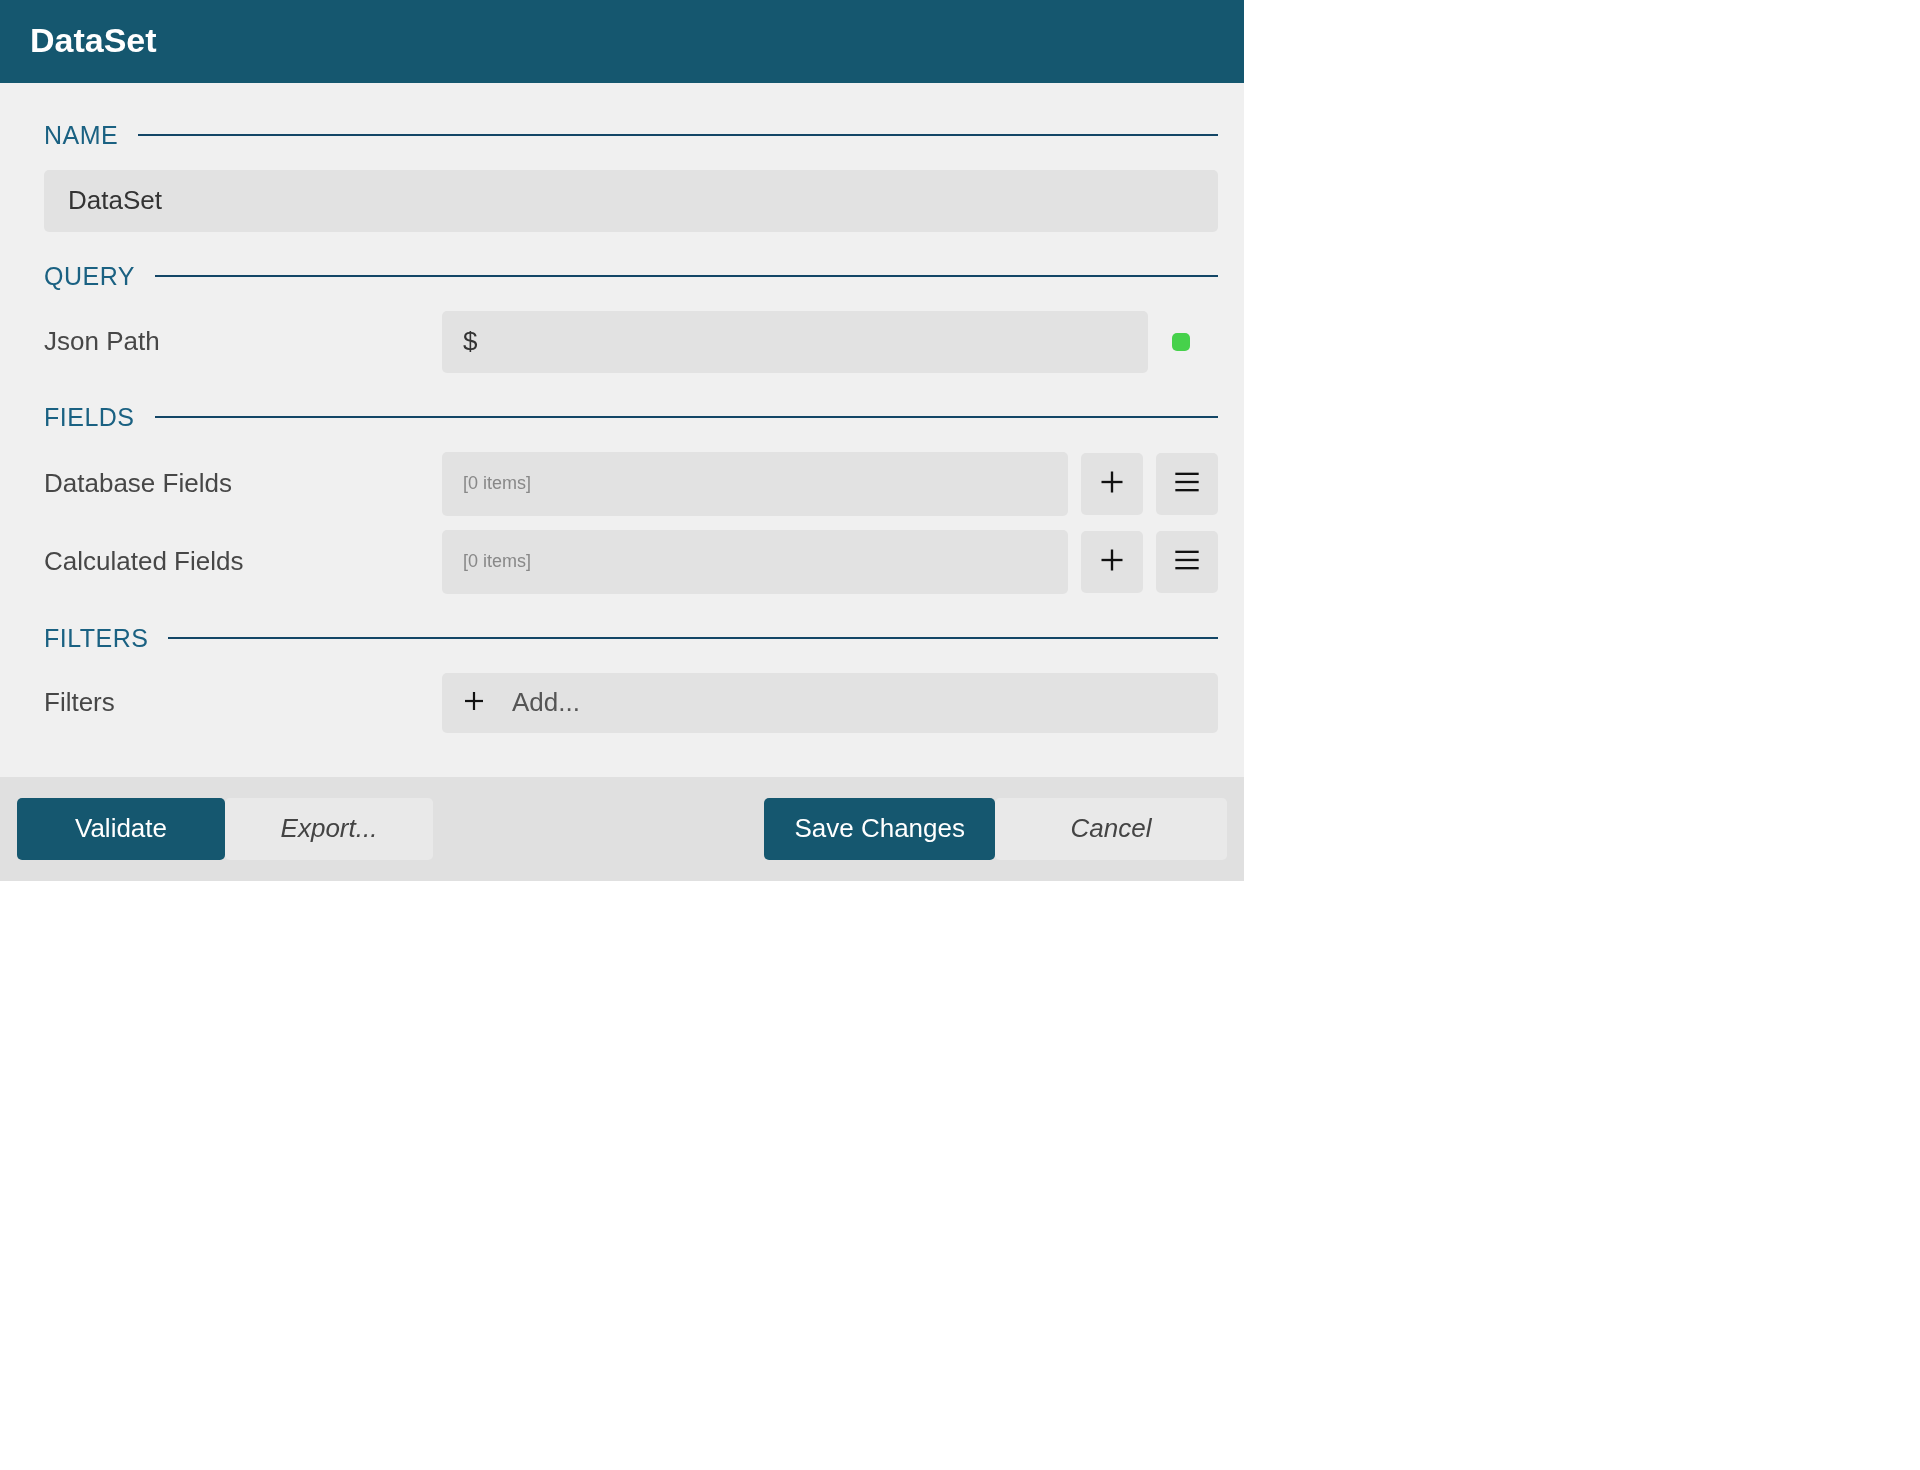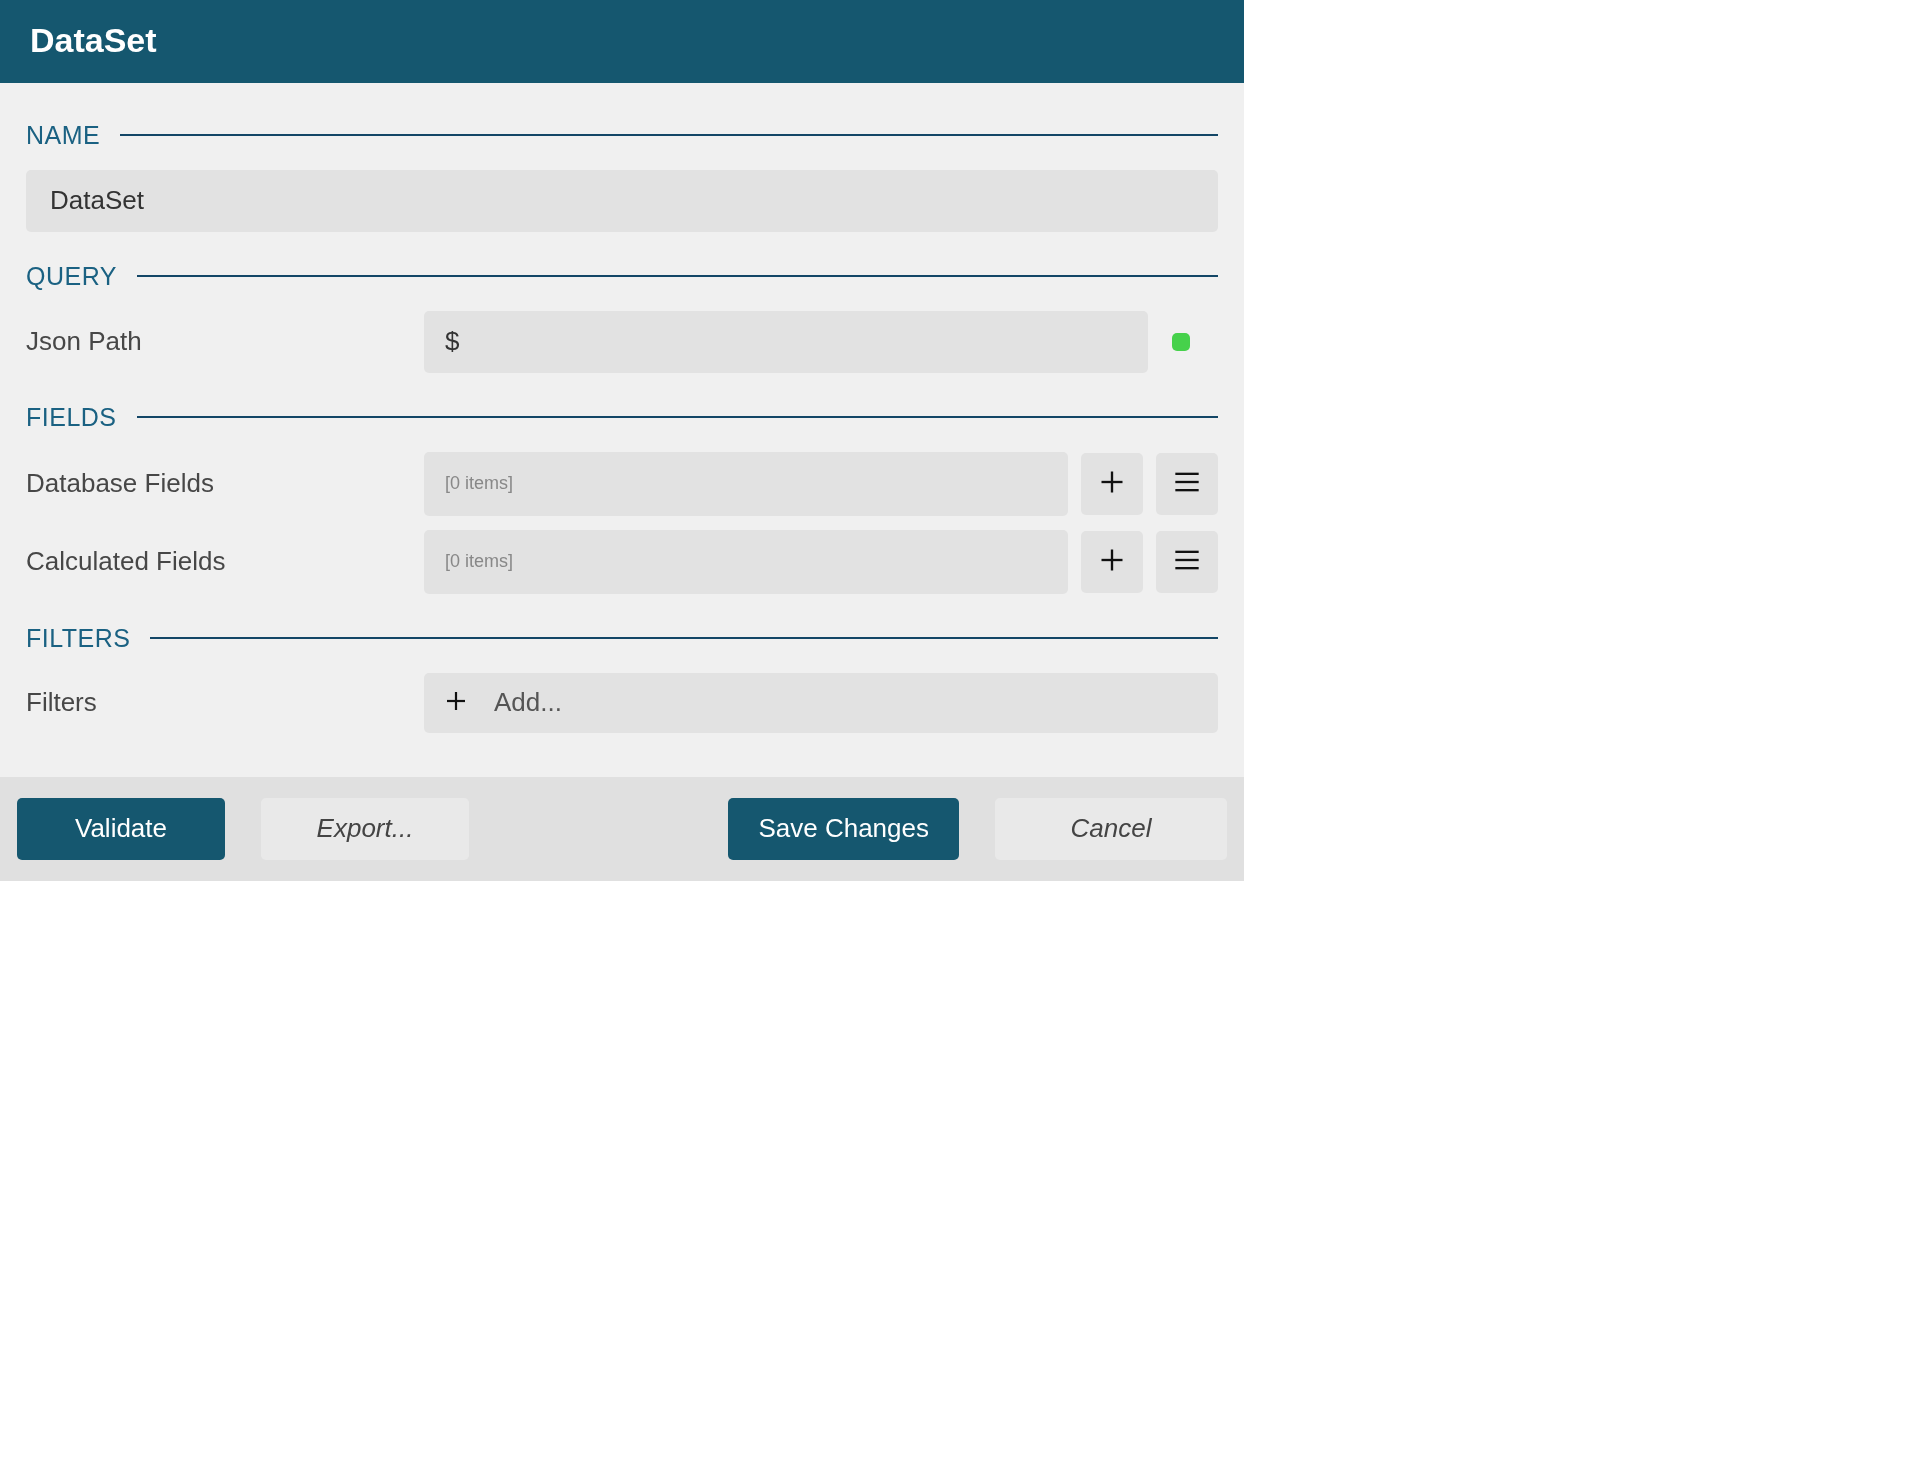--- a/index.html
+++ b/index.html
@@ -38,7 +38,7 @@
     }
     .body {
       background: #f0f0f0;
-      padding: 28px 26px 30px 26px;
+      padding: 28px 26px 30px 44px;
     }
     .section-header {
       display: flex;

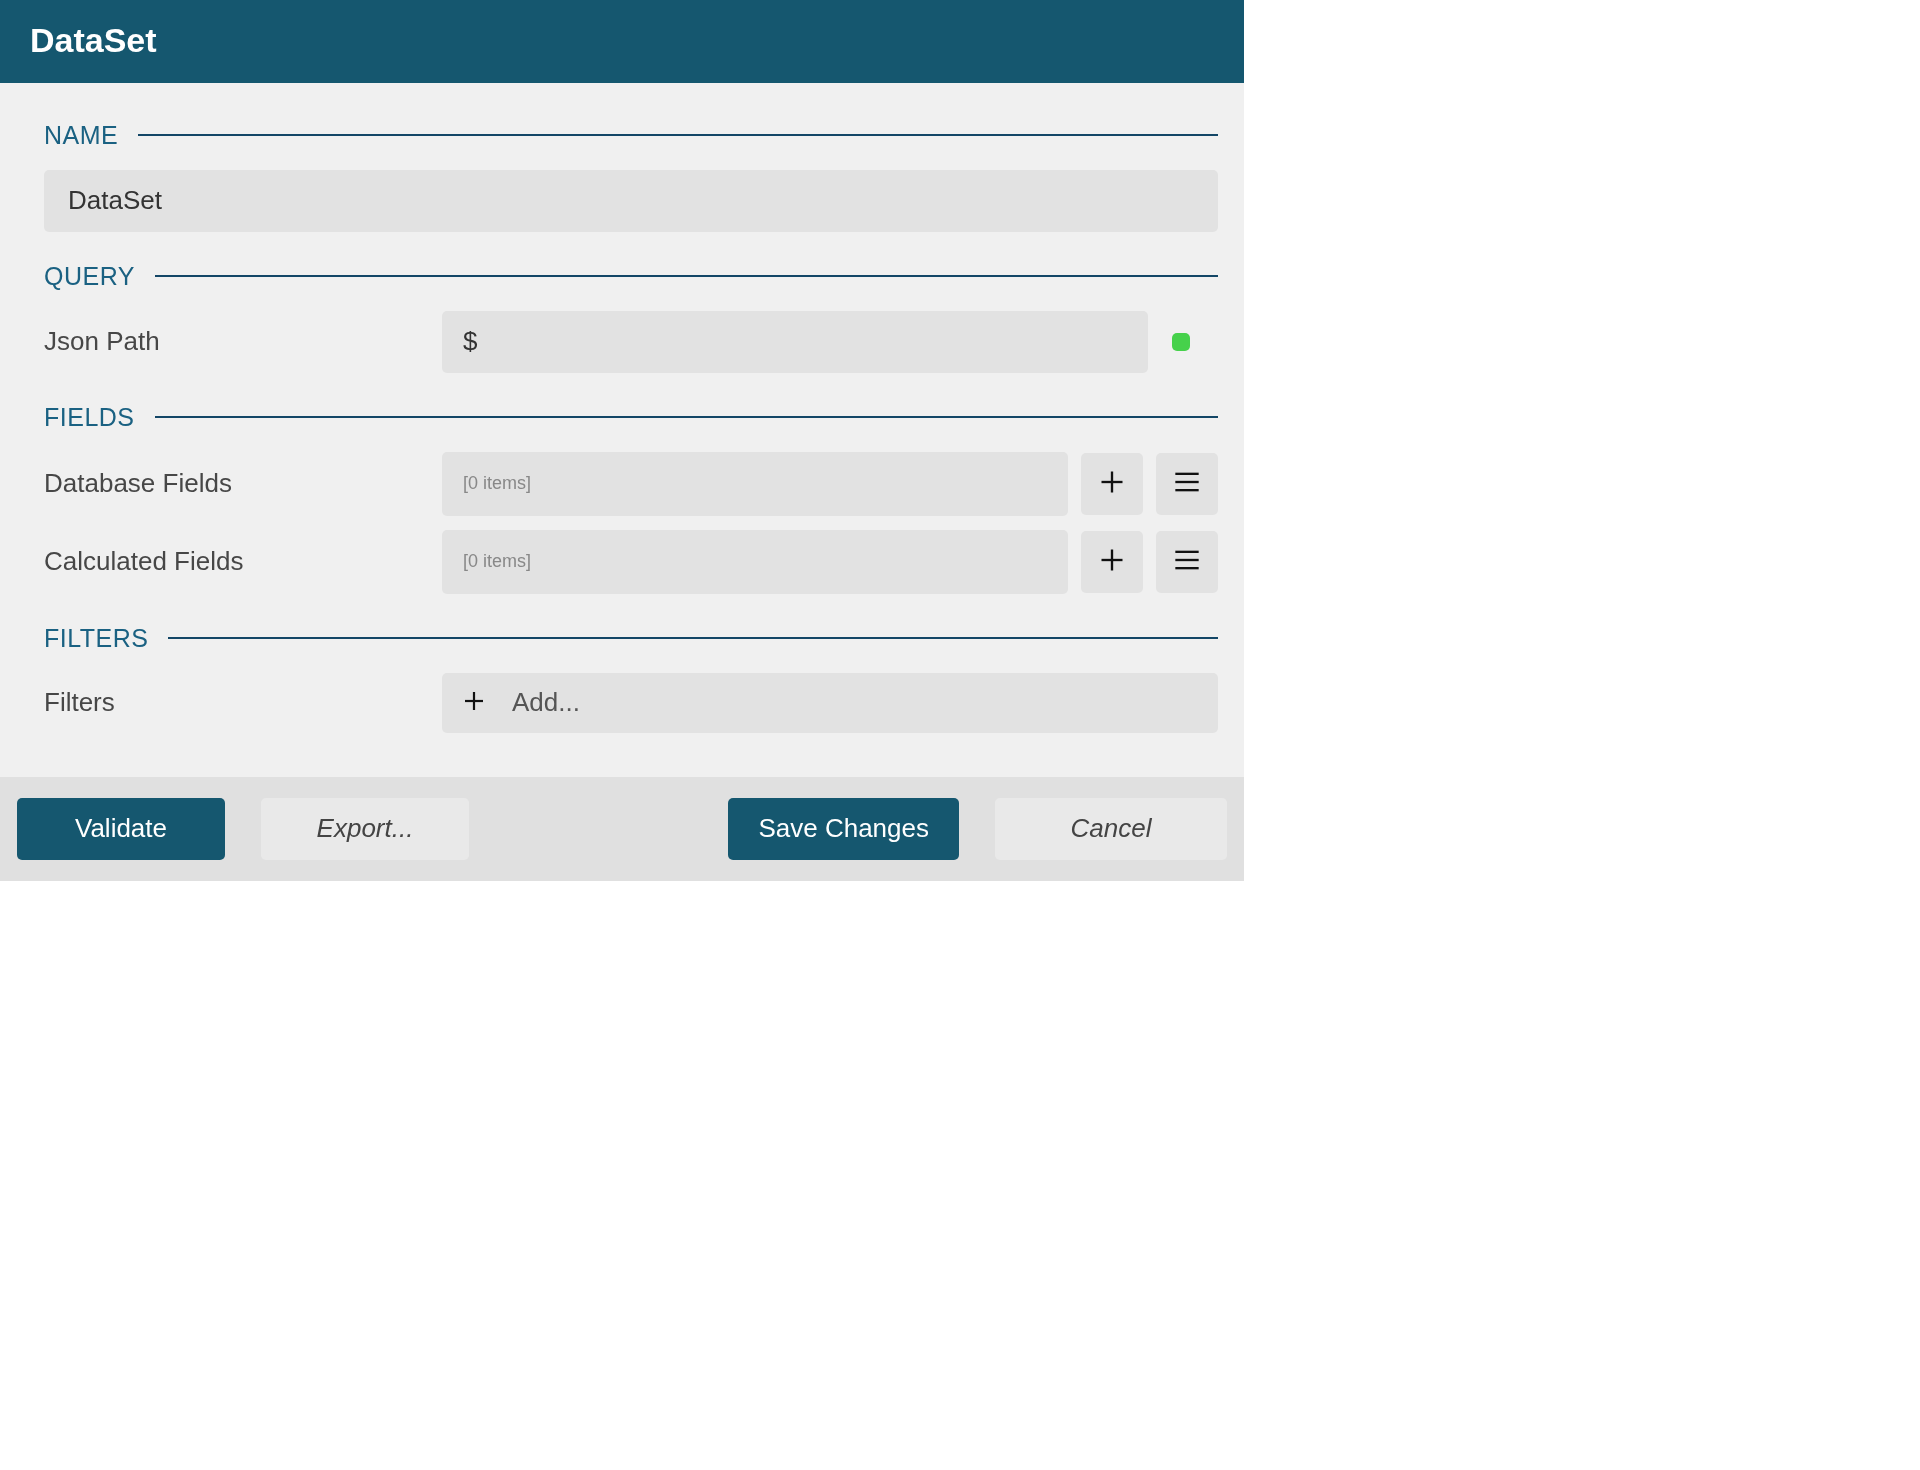--- a/index.html
+++ b/index.html
@@ -165,7 +165,6 @@
       background: #e0e0e0;
       padding: 21px 17px;
       display: flex;
-      gap: 36px;
       justify-content: space-between;
     }
     .footer-spacer {

